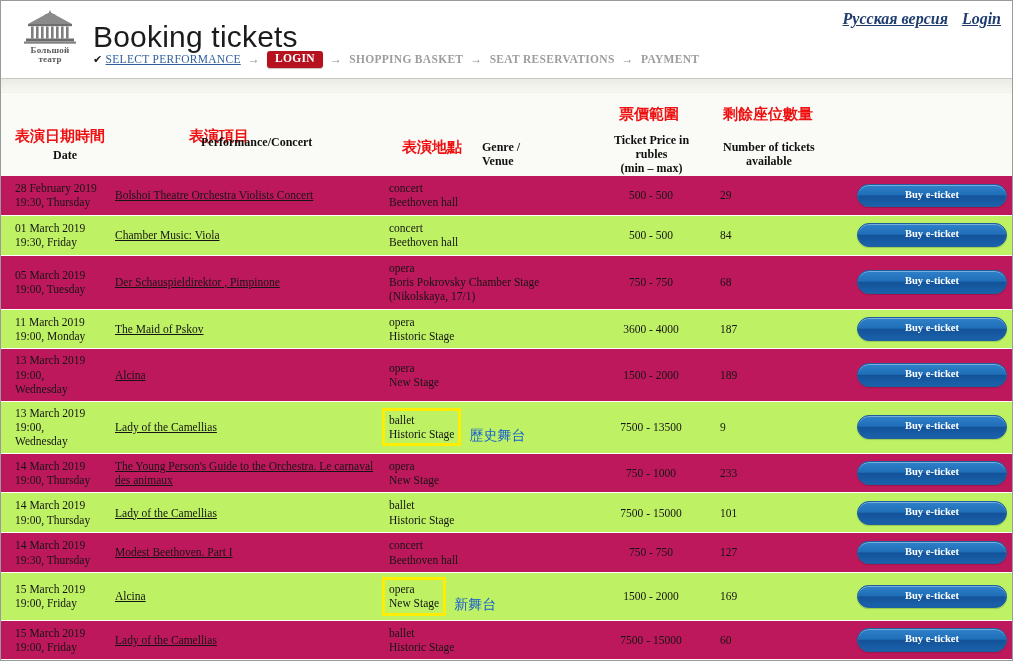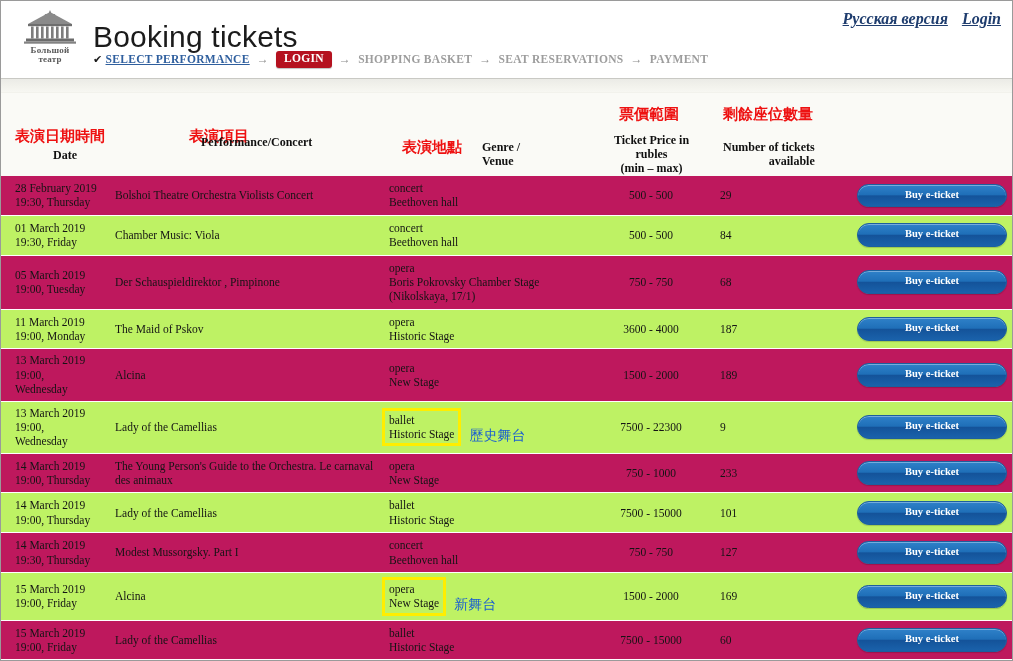--- a/index.html
+++ b/index.html
@@ -79,7 +79,7 @@
   .bc-link {
     color: #2f5f9e;
     text-decoration: underline;
-    font-weight: bold;
+    font-weight: normal;
     cursor: pointer;
   }
   .bc-active {

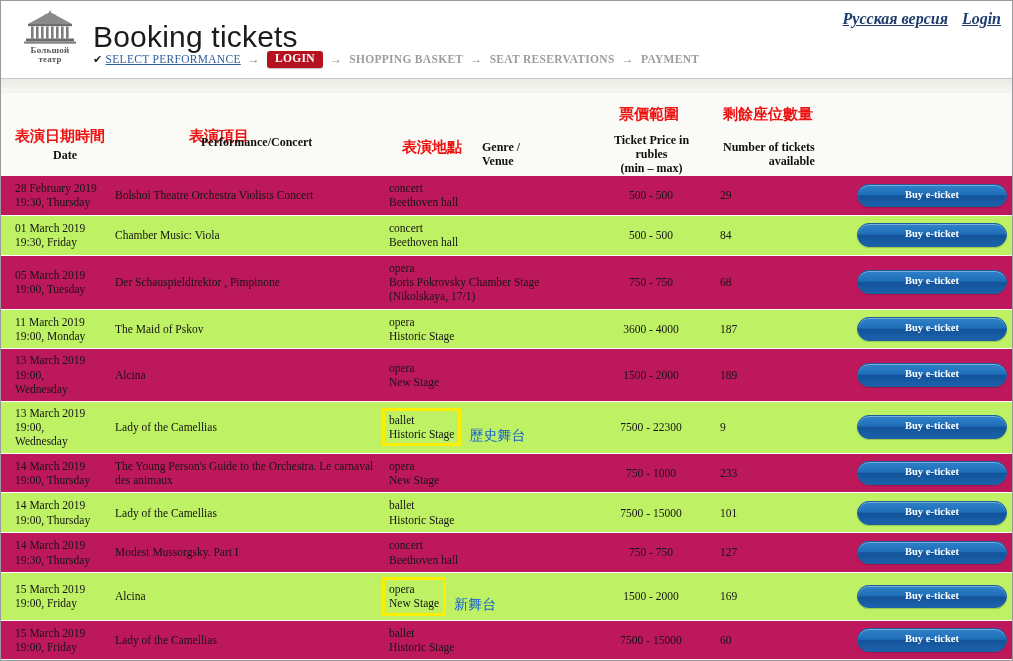--- a/index.html
+++ b/index.html
@@ -297,7 +297,7 @@
 (min – max)</div>
 
     <div class="cn-head" style="left:722px; top:14px;">剩餘座位數量</div>
-    <div class="en-head" style="left:722px; top:47px; white-space:pre; text-align:right;">Number of tickets
+    <div class="en-head" style="left:722px; top:47px; white-space:pre; text-align:center;">Number of tickets
 available</div>
   </div>
 

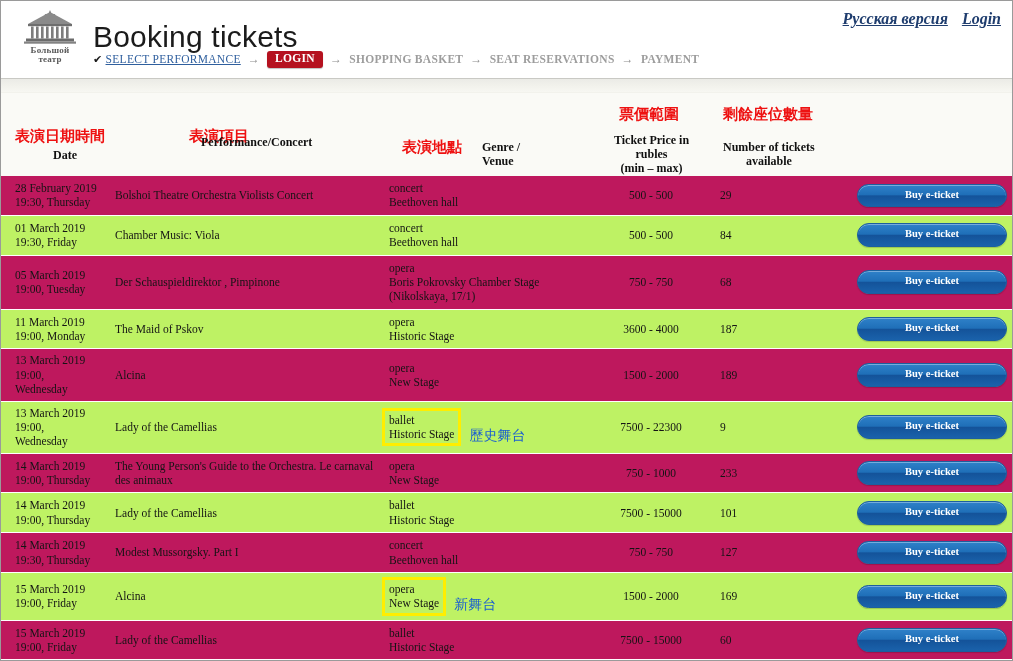--- a/index.html
+++ b/index.html
@@ -181,7 +181,7 @@
     line-height: 1.25;
   }
   .c-date   { width: 110px; padding-left: 14px !important; }
-  .c-perf   { width: 275px; padding-left: 4px !important; }
+  .c-perf   { width: 275px; padding-left: 4px !important; text-decoration: underline; }
   .c-venue  { width: 196px; position: relative; }
   .c-price  { width: 138px; text-align: center; }
   .c-count  { width: 132px; }

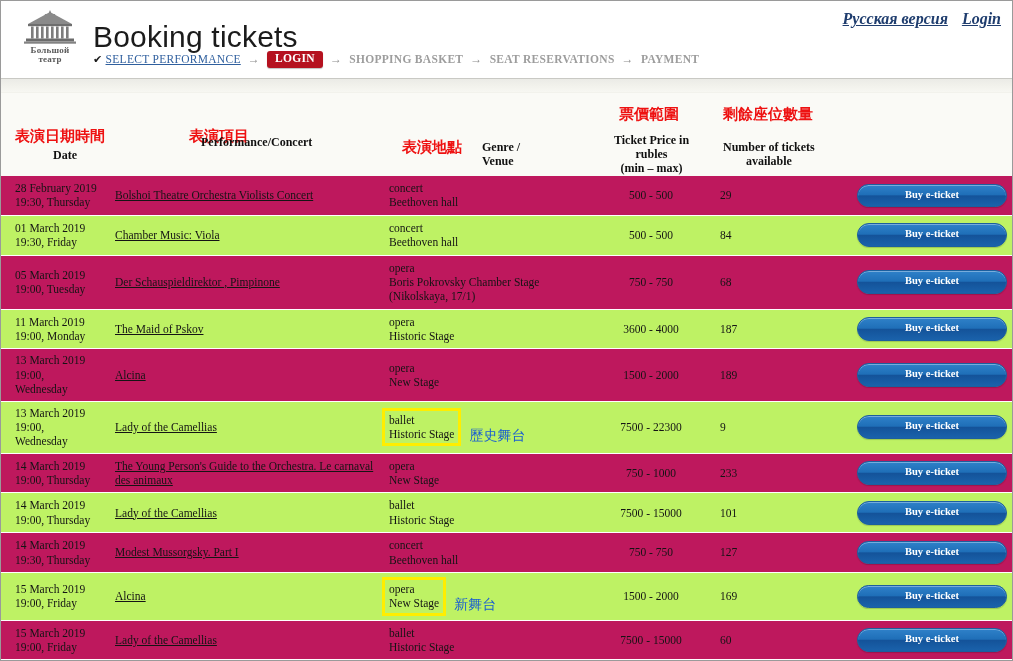--- a/index.html
+++ b/index.html
@@ -358,7 +358,7 @@
             <td class="c-date"><span>13 March 2019</span><br><span>19:00,</span><br><span>Wednesday</span></td>
             <td class="c-perf">Lady of the Camellias</td>
             <td class="c-venue"><span class="venue-inner hl"><span>ballet</span><br><span>Historic Stage</span></span><span class="venue-note">歷史舞台</span></td>
-            <td class="c-price">7500 - 22300</td>
+            <td class="c-price">7500 - 13500</td>
             <td class="c-count">9</td>
             <td class="c-btn">
               <div class="buy-btn">Buy e-ticket</div>

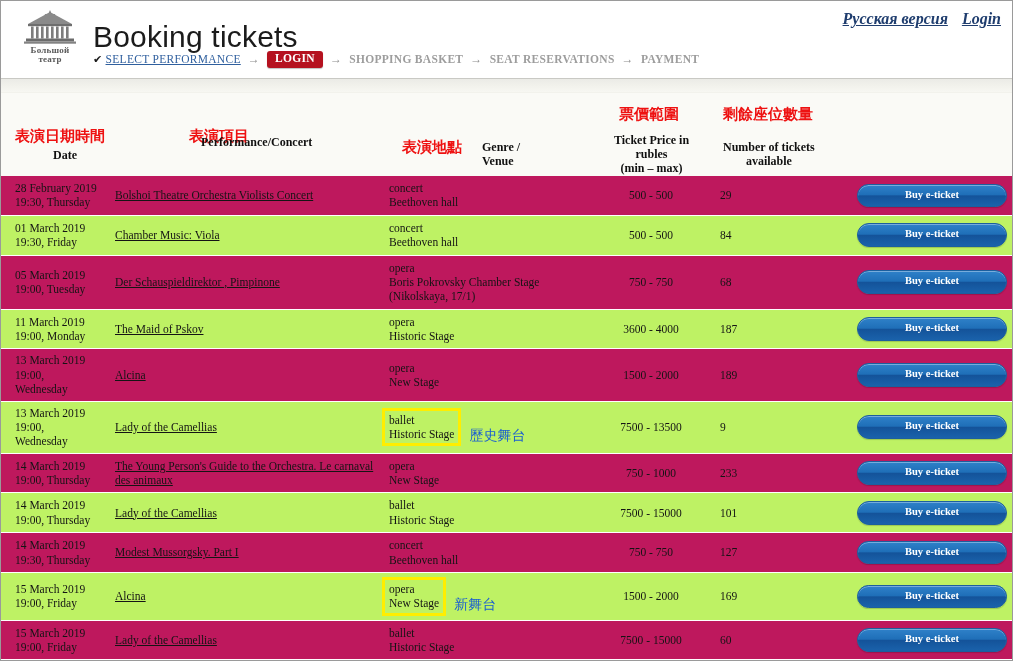--- a/index.html
+++ b/index.html
@@ -386,7 +386,7 @@
           </tr>
           <tr class="odd">
             <td class="c-date"><span>14 March 2019</span><br><span>19:30, Thursday</span></td>
-            <td class="c-perf">Modest Mussorgsky. Part I</td>
+            <td class="c-perf">Modest Beethoven. Part I</td>
             <td class="c-venue"><span class="venue-inner"><span>concert</span><br><span>Beethoven hall</span></span></td>
             <td class="c-price">750 - 750</td>
             <td class="c-count">127</td>

